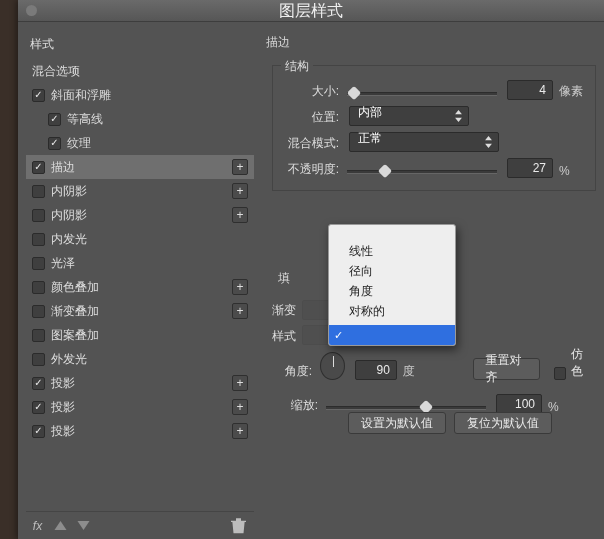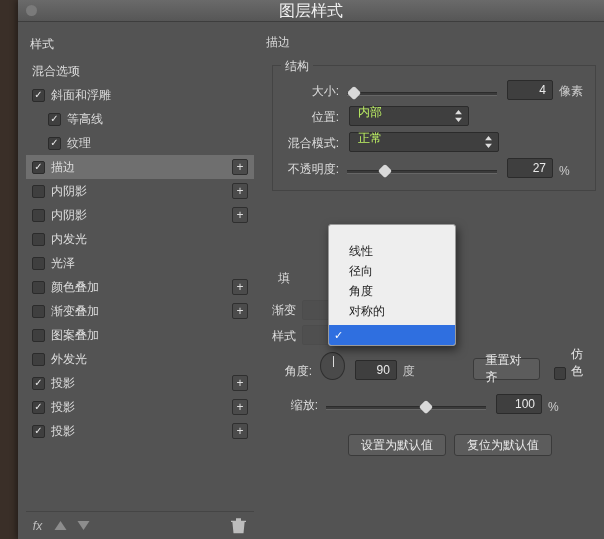--- a/index.html
+++ b/index.html
@@ -76,7 +76,7 @@
   .unit { color: #ccc; font-size: 12px; }
   .select {
     position: relative; width: 120px; height: 20px; background: #3f3f3f;
-    border: 1px solid #2b2b2b; border-radius: 2px; color: #bef264;
+    border: 1px solid #2b2b2b; border-radius: 2px; color: #ffffff;
     padding: 0 20px 8px 8px; display: inline-flex; align-items: center; font-size: 12px;
     margin-left: 2px;
   }

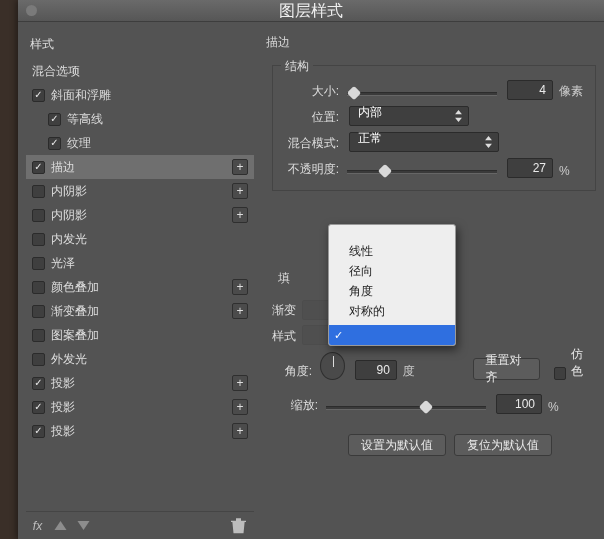--- a/index.html
+++ b/index.html
@@ -318,7 +318,7 @@
         <span class="unit">%</span>
       </div>
 
-      <div class="btns-row" style="position:absolute; left:0; right:0; top:406px;">
+      <div class="btns-row" style="position:absolute; left:0; right:0; top:384px;">
         <span class="btn">设置为默认值</span>
         <span class="btn">复位为默认值</span>
       </div>

